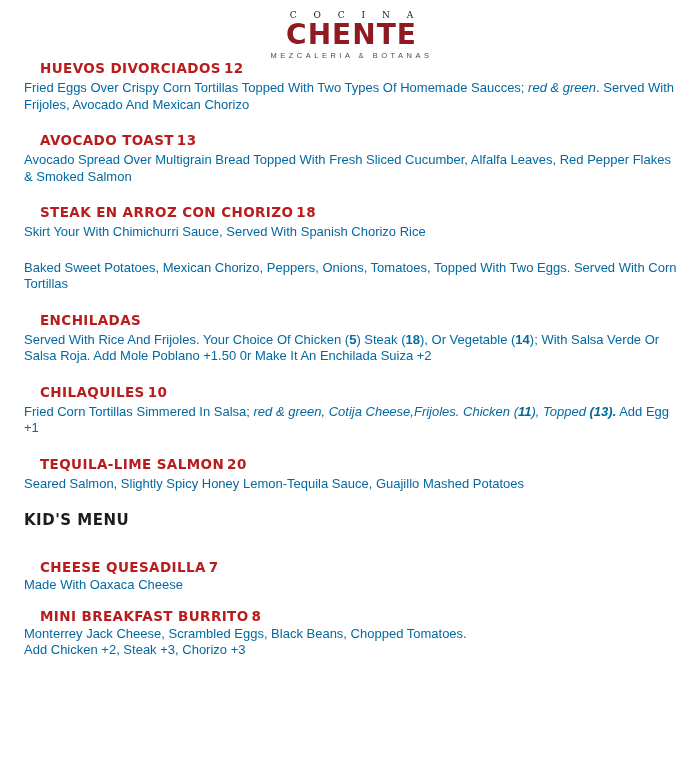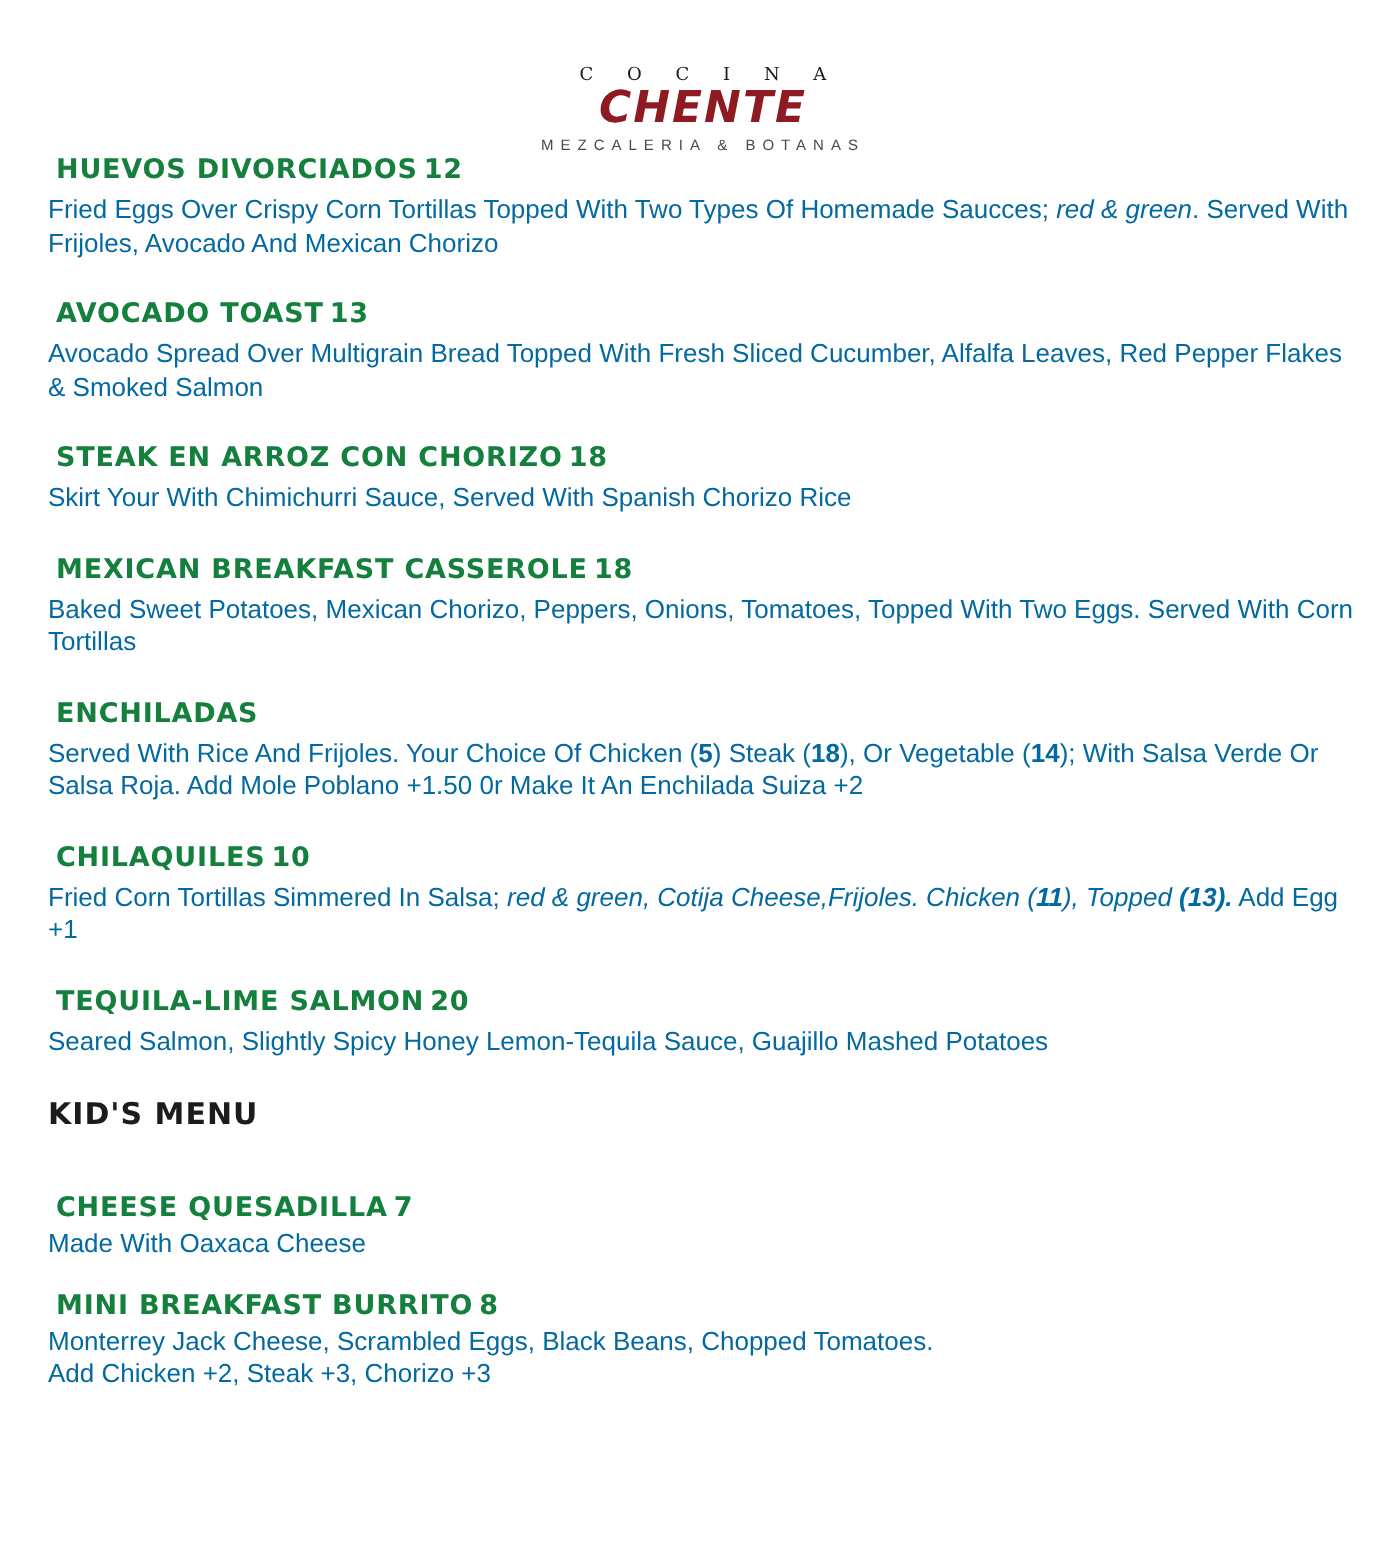--- a/index.html
+++ b/index.html
@@ -20,7 +20,7 @@
   .logo-cocina {
     font-family: "DejaVu Serif", serif;
     font-size: 9px; letter-spacing: 7px;
-    color: #1a1a1a; padding-left: 7px; margin-top: 23px;
+    color: #1a1a1a; padding-left: 7px;
   }
   .logo-chente {
     font-family: "DejaVu Sans", sans-serif;

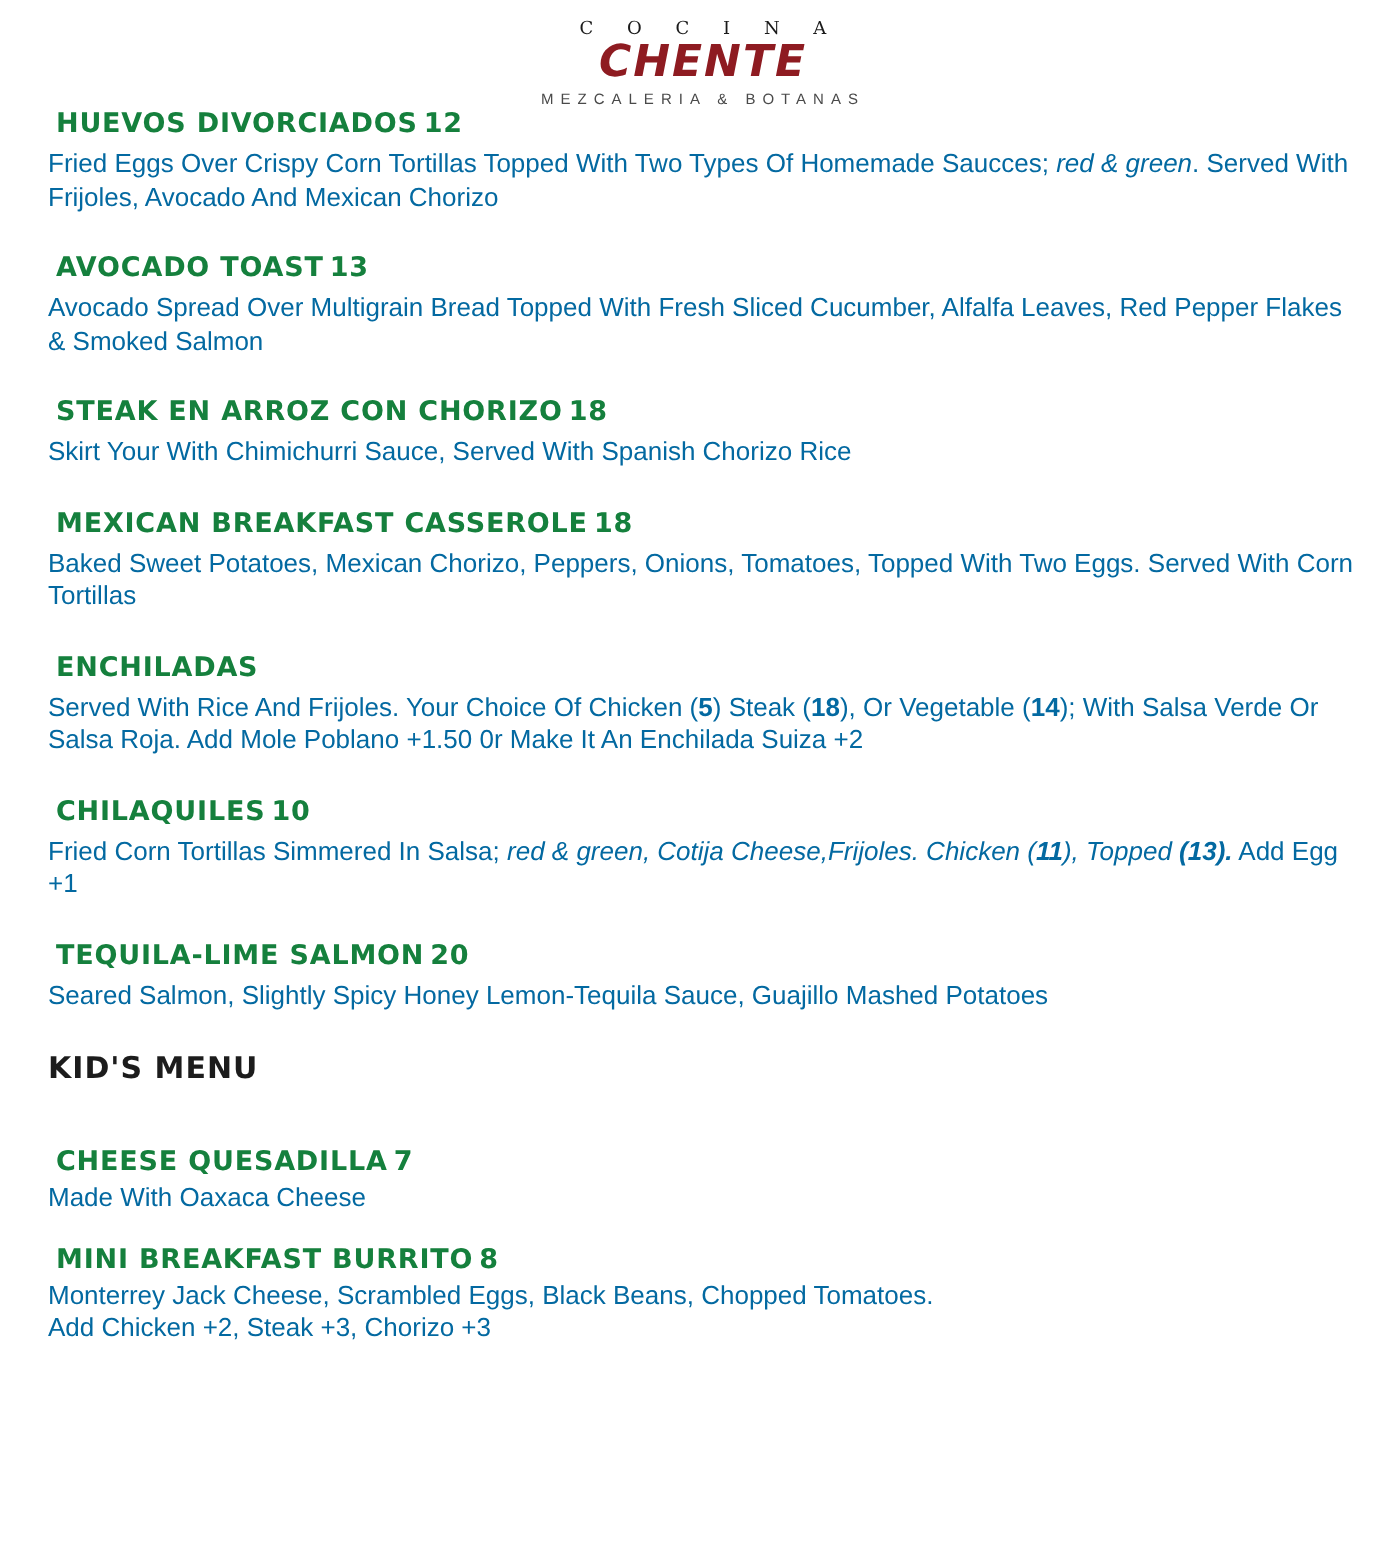--- a/index.html
+++ b/index.html
@@ -24,8 +24,8 @@
   }
   .logo-chente {
     font-family: "DejaVu Sans", sans-serif;
-    font-weight: 800; font-size: 22px; line-height: 1.05;
-    color: #8e1b21; letter-spacing: 1px; font-style: italic;
+    font-weight: 800; font-size: 28px; line-height: 1.05;
+    color: #8e1b21; letter-spacing: 1px;
   }
   .logo-tagline {
     font-size: 7.5px; letter-spacing: 3.5px;

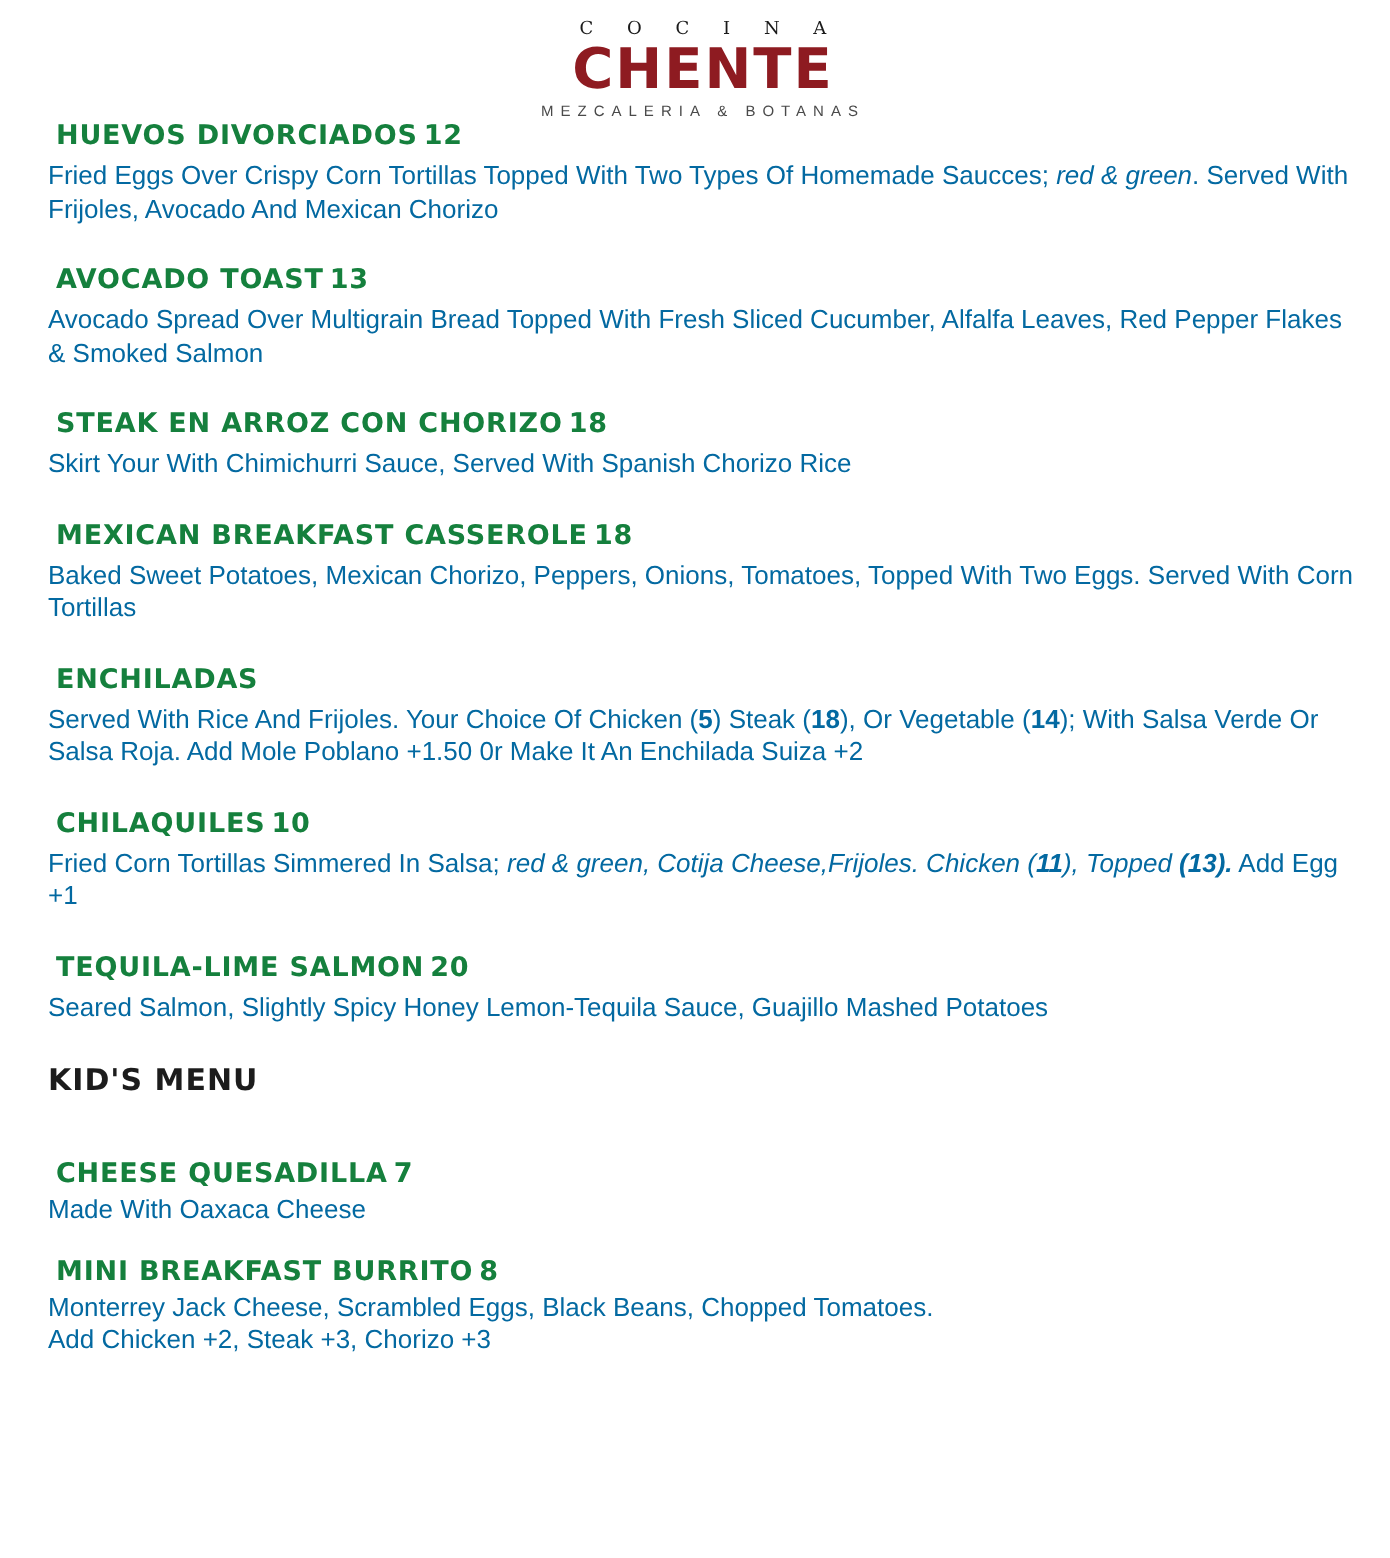--- a/index.html
+++ b/index.html
@@ -44,7 +44,7 @@
     font-family: "DejaVu Sans", sans-serif;
     font-size: 13.5px; font-weight: 700;
     line-height: 16px; letter-spacing: 0.4px;
-    color: #15803d; margin: 0 0 4px 4px;
+    color: #b91c1c; margin: 0 0 4px 16px;
   }
   .item-price { margin-left: 3px; }
   .desc {

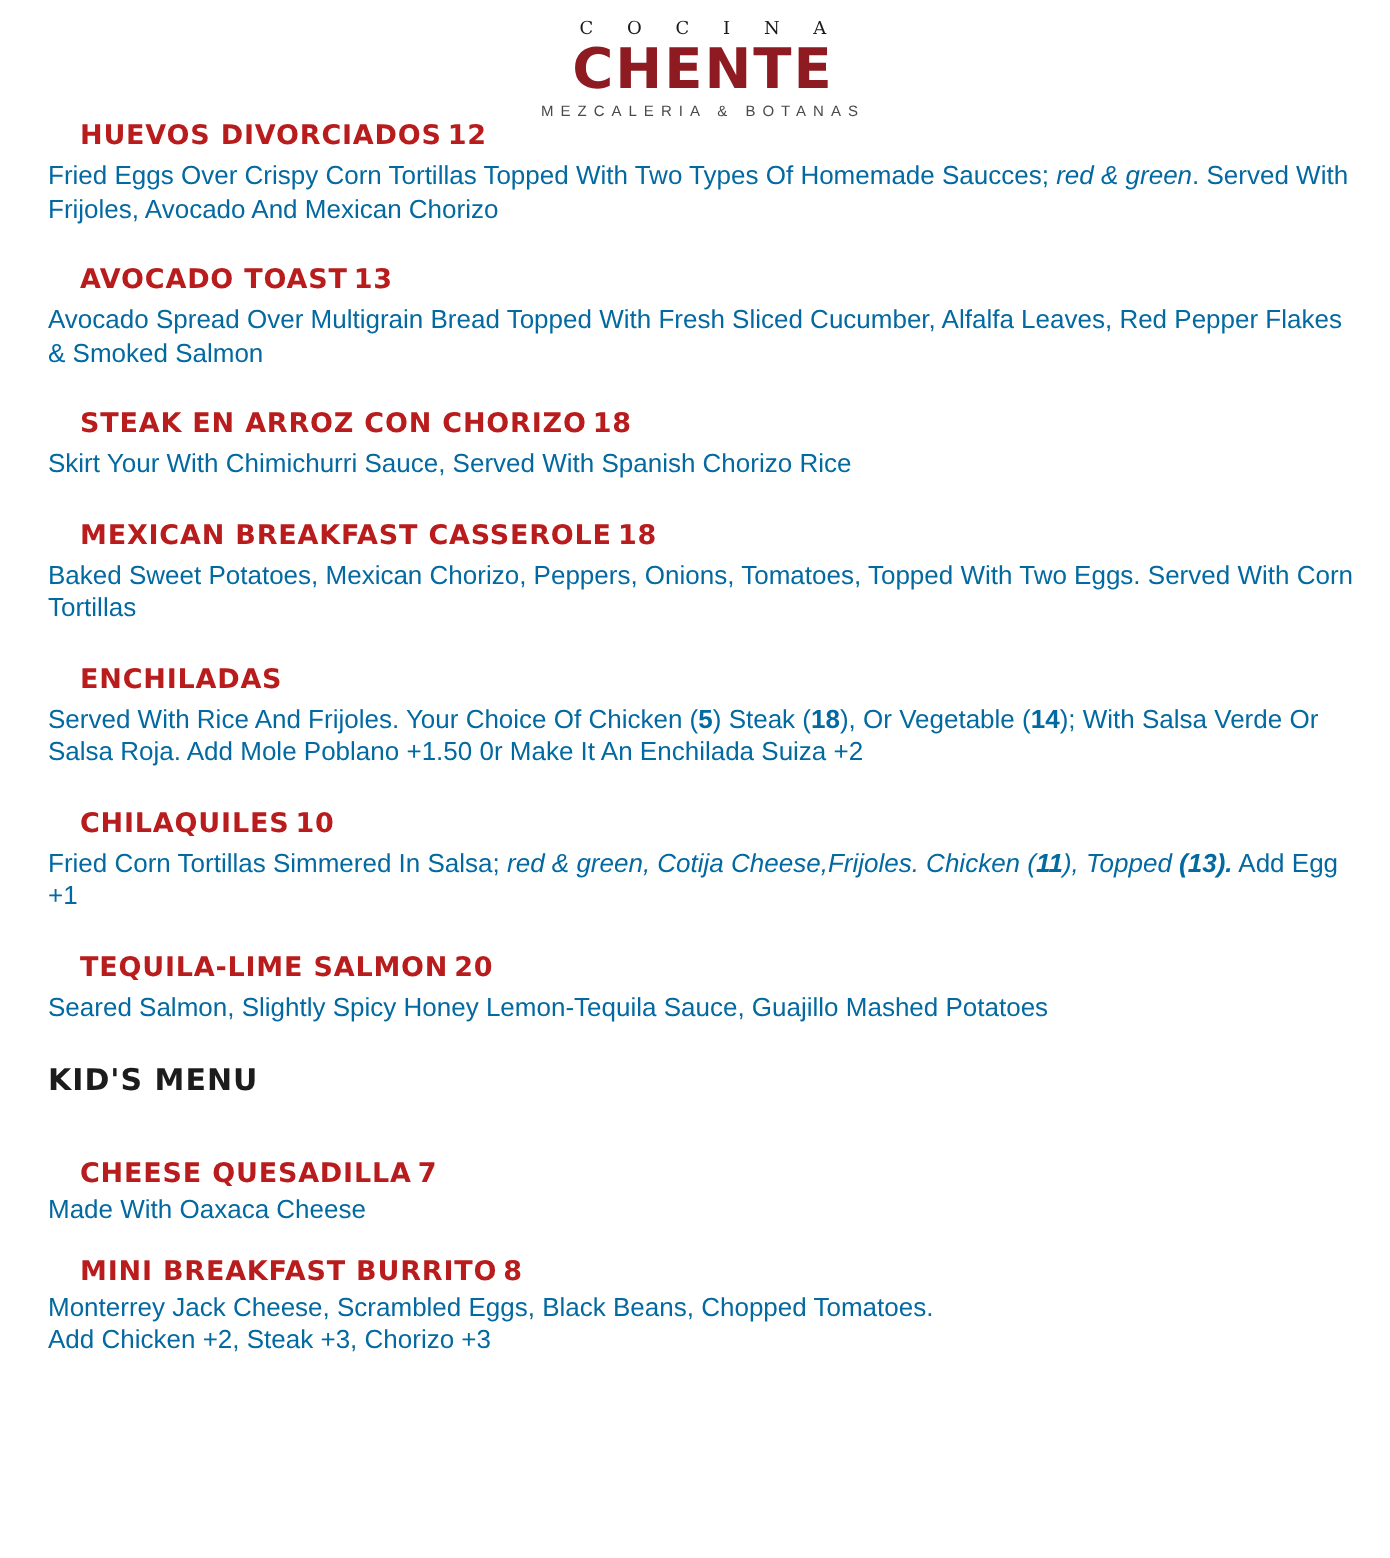--- a/index.html
+++ b/index.html
@@ -94,7 +94,6 @@
     </article>
 
     <article class="item">
-      <h2 class="item-head"><span>MEXICAN BREAKFAST CASSEROLE</span><span class="item-price">18</span></h2>
       <p class="desc"><span>Baked Sweet Potatoes, Mexican Chorizo, Peppers, Onions, Tomatoes, Topped With Two Eggs. Served With Corn Tortillas</span></p>
     </article>
 

